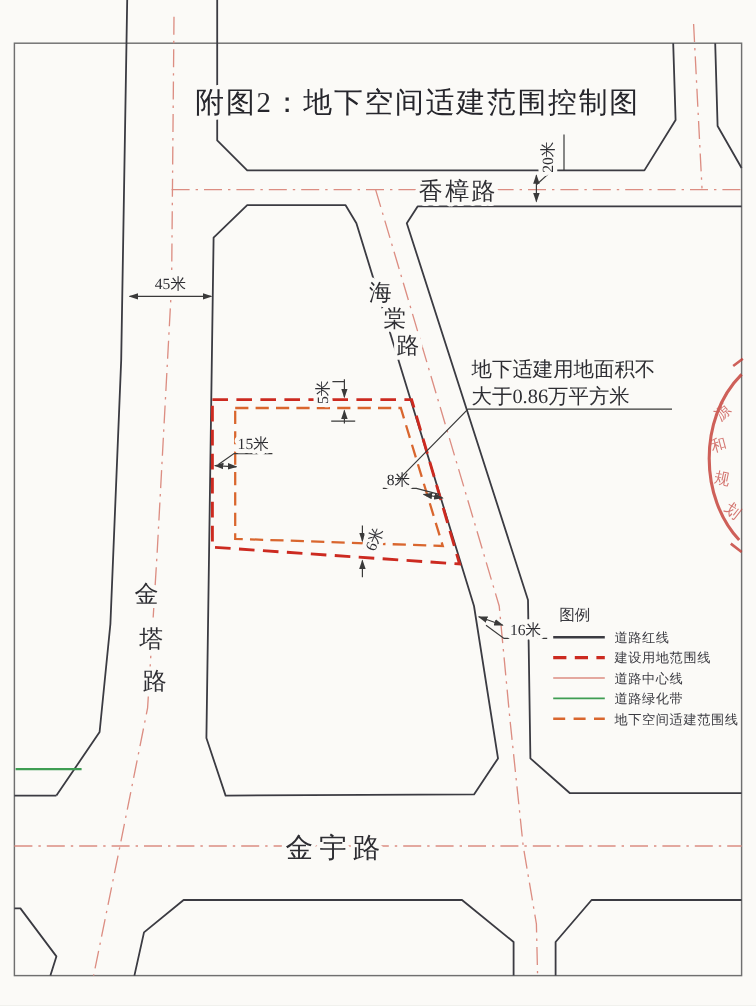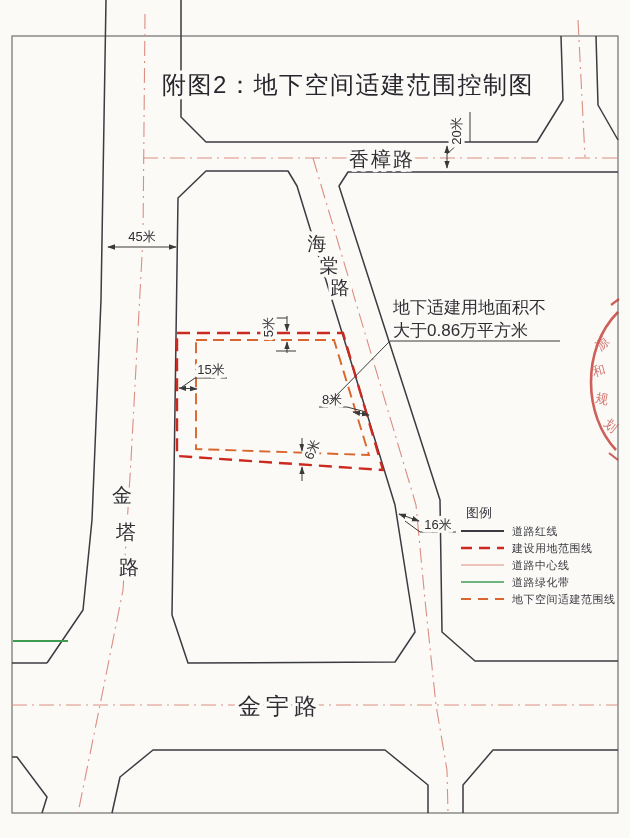--- a/index.html
+++ b/index.html
@@ -6,7 +6,7 @@
   .page{
     position:relative;width:630px;height:838px;margin:0 auto;
     background:#fbfaf7;overflow:hidden;
-    font-family:Liberation Sans, sans-serif;
+    font-family:Liberation Serif, serif;
   }
   svg{display:block}
   .black-line{stroke:#3b3b42;stroke-width:1.5;fill:none;stroke-linejoin:round;}

